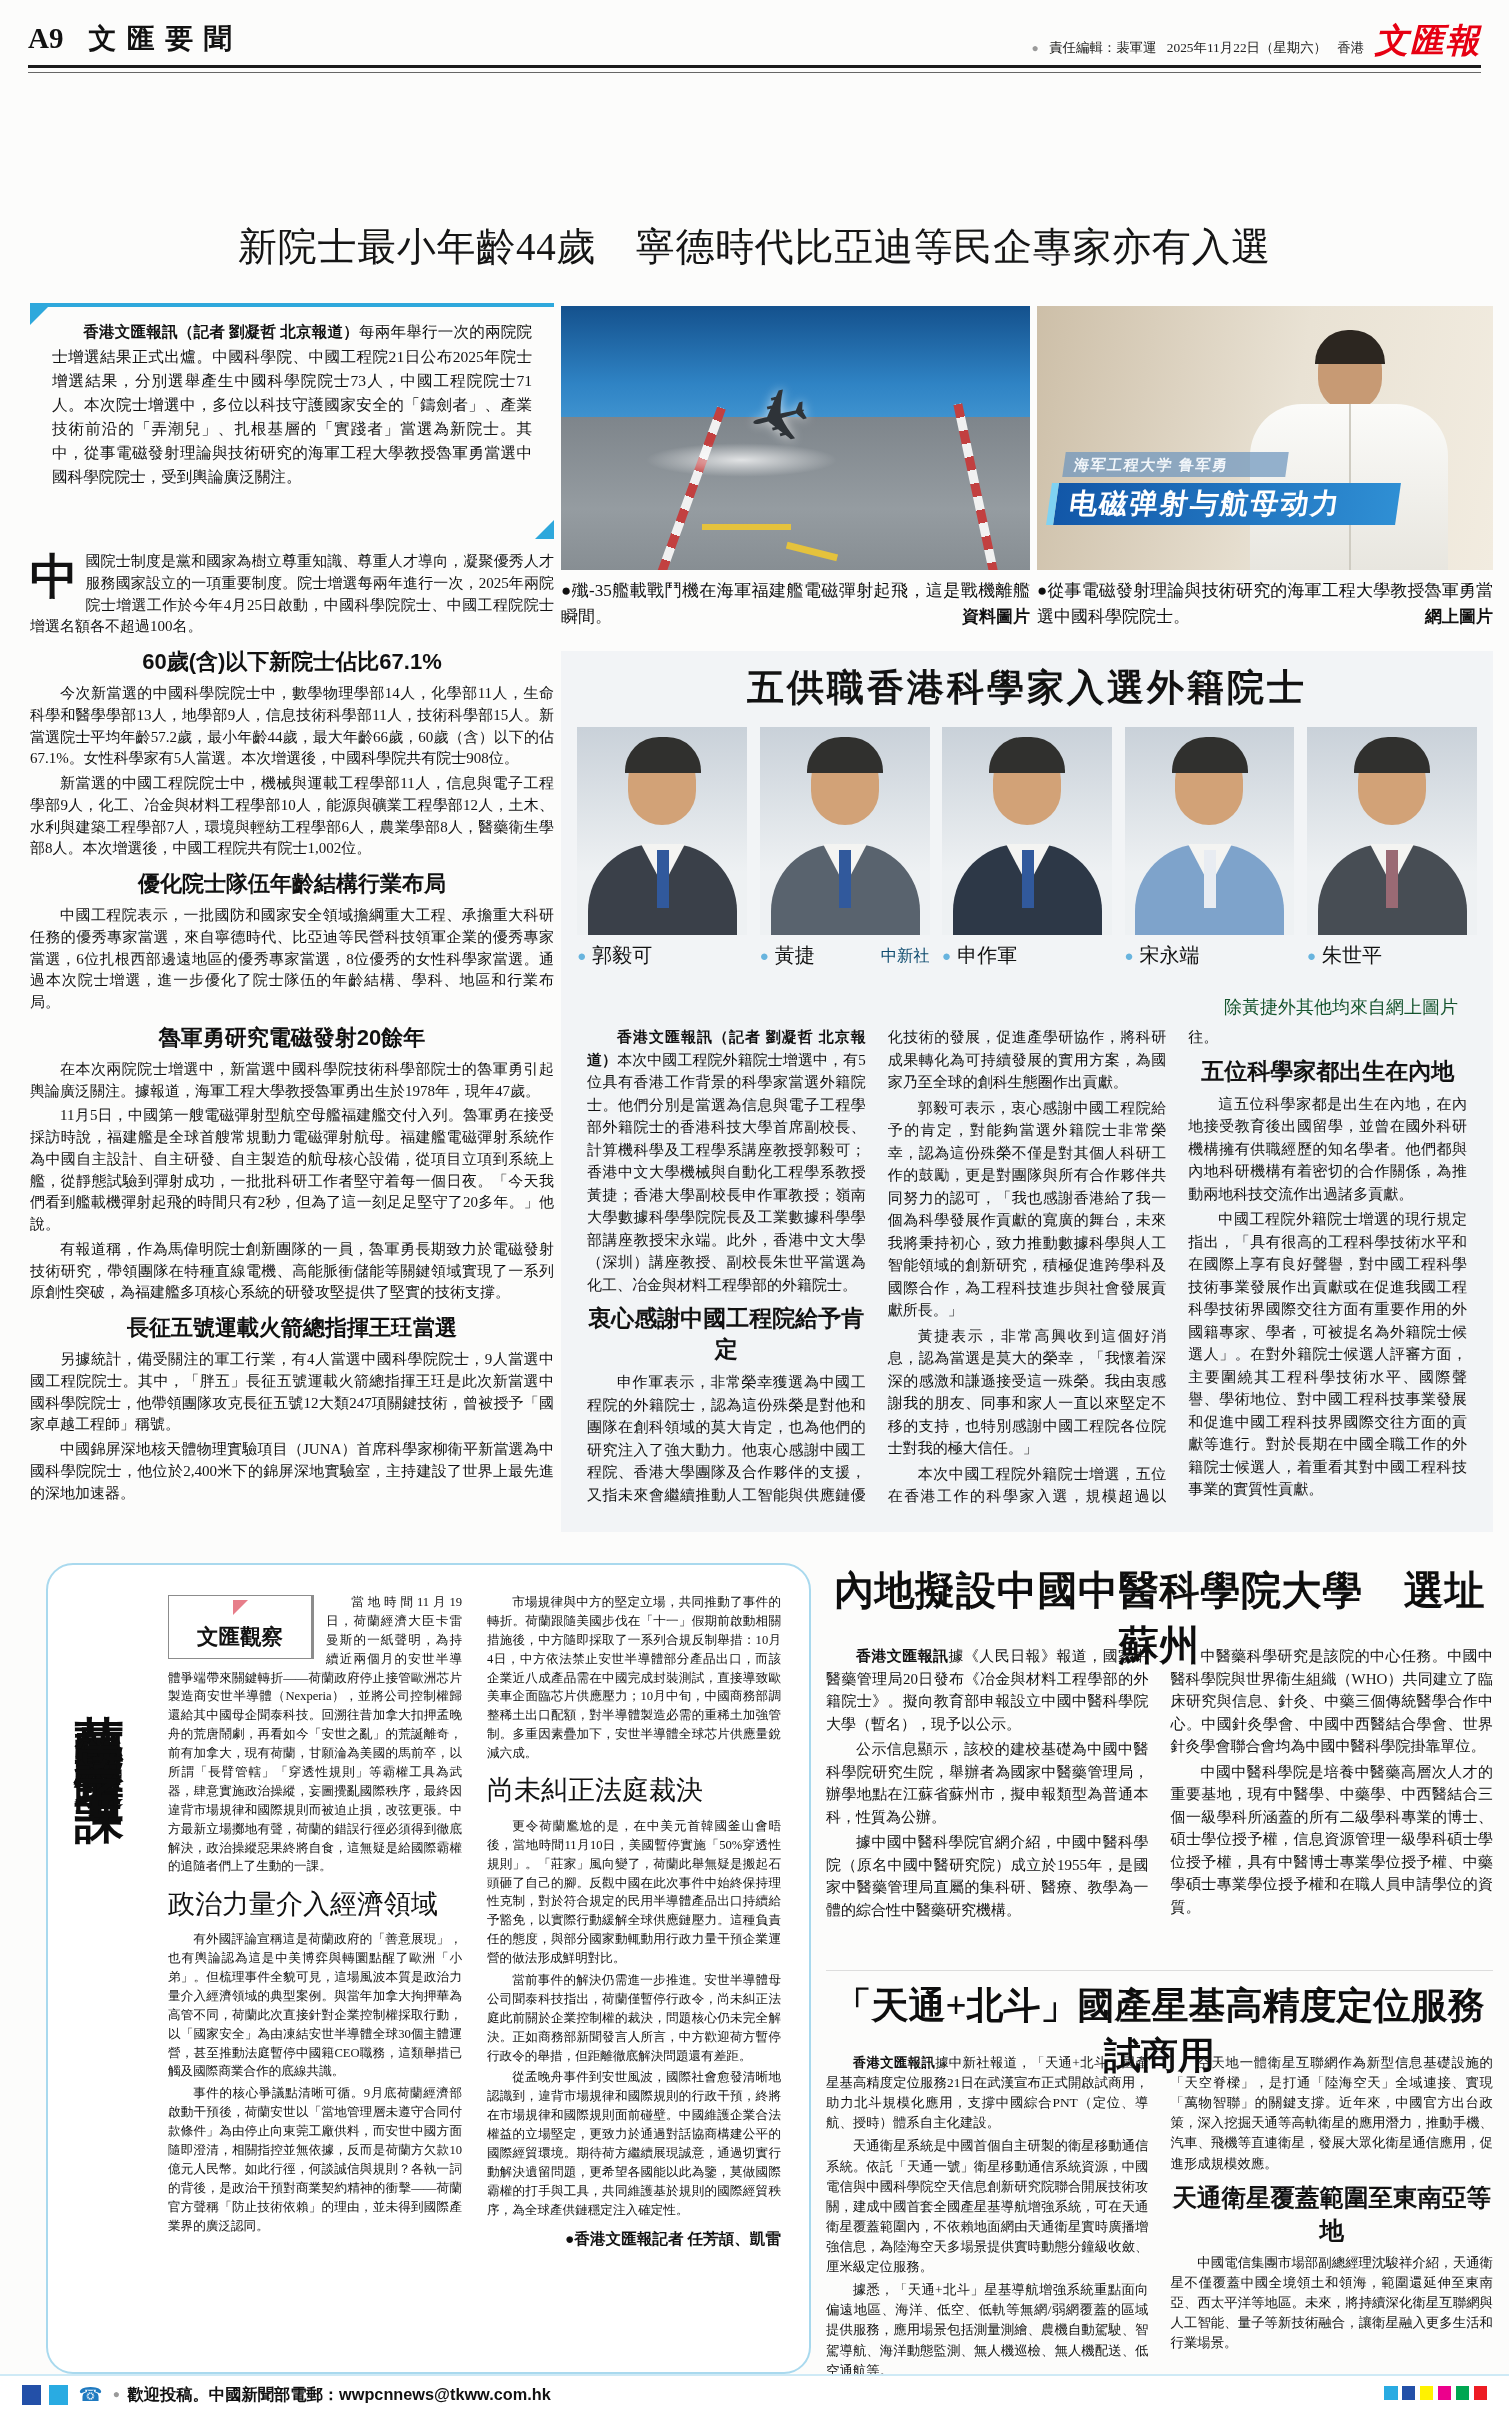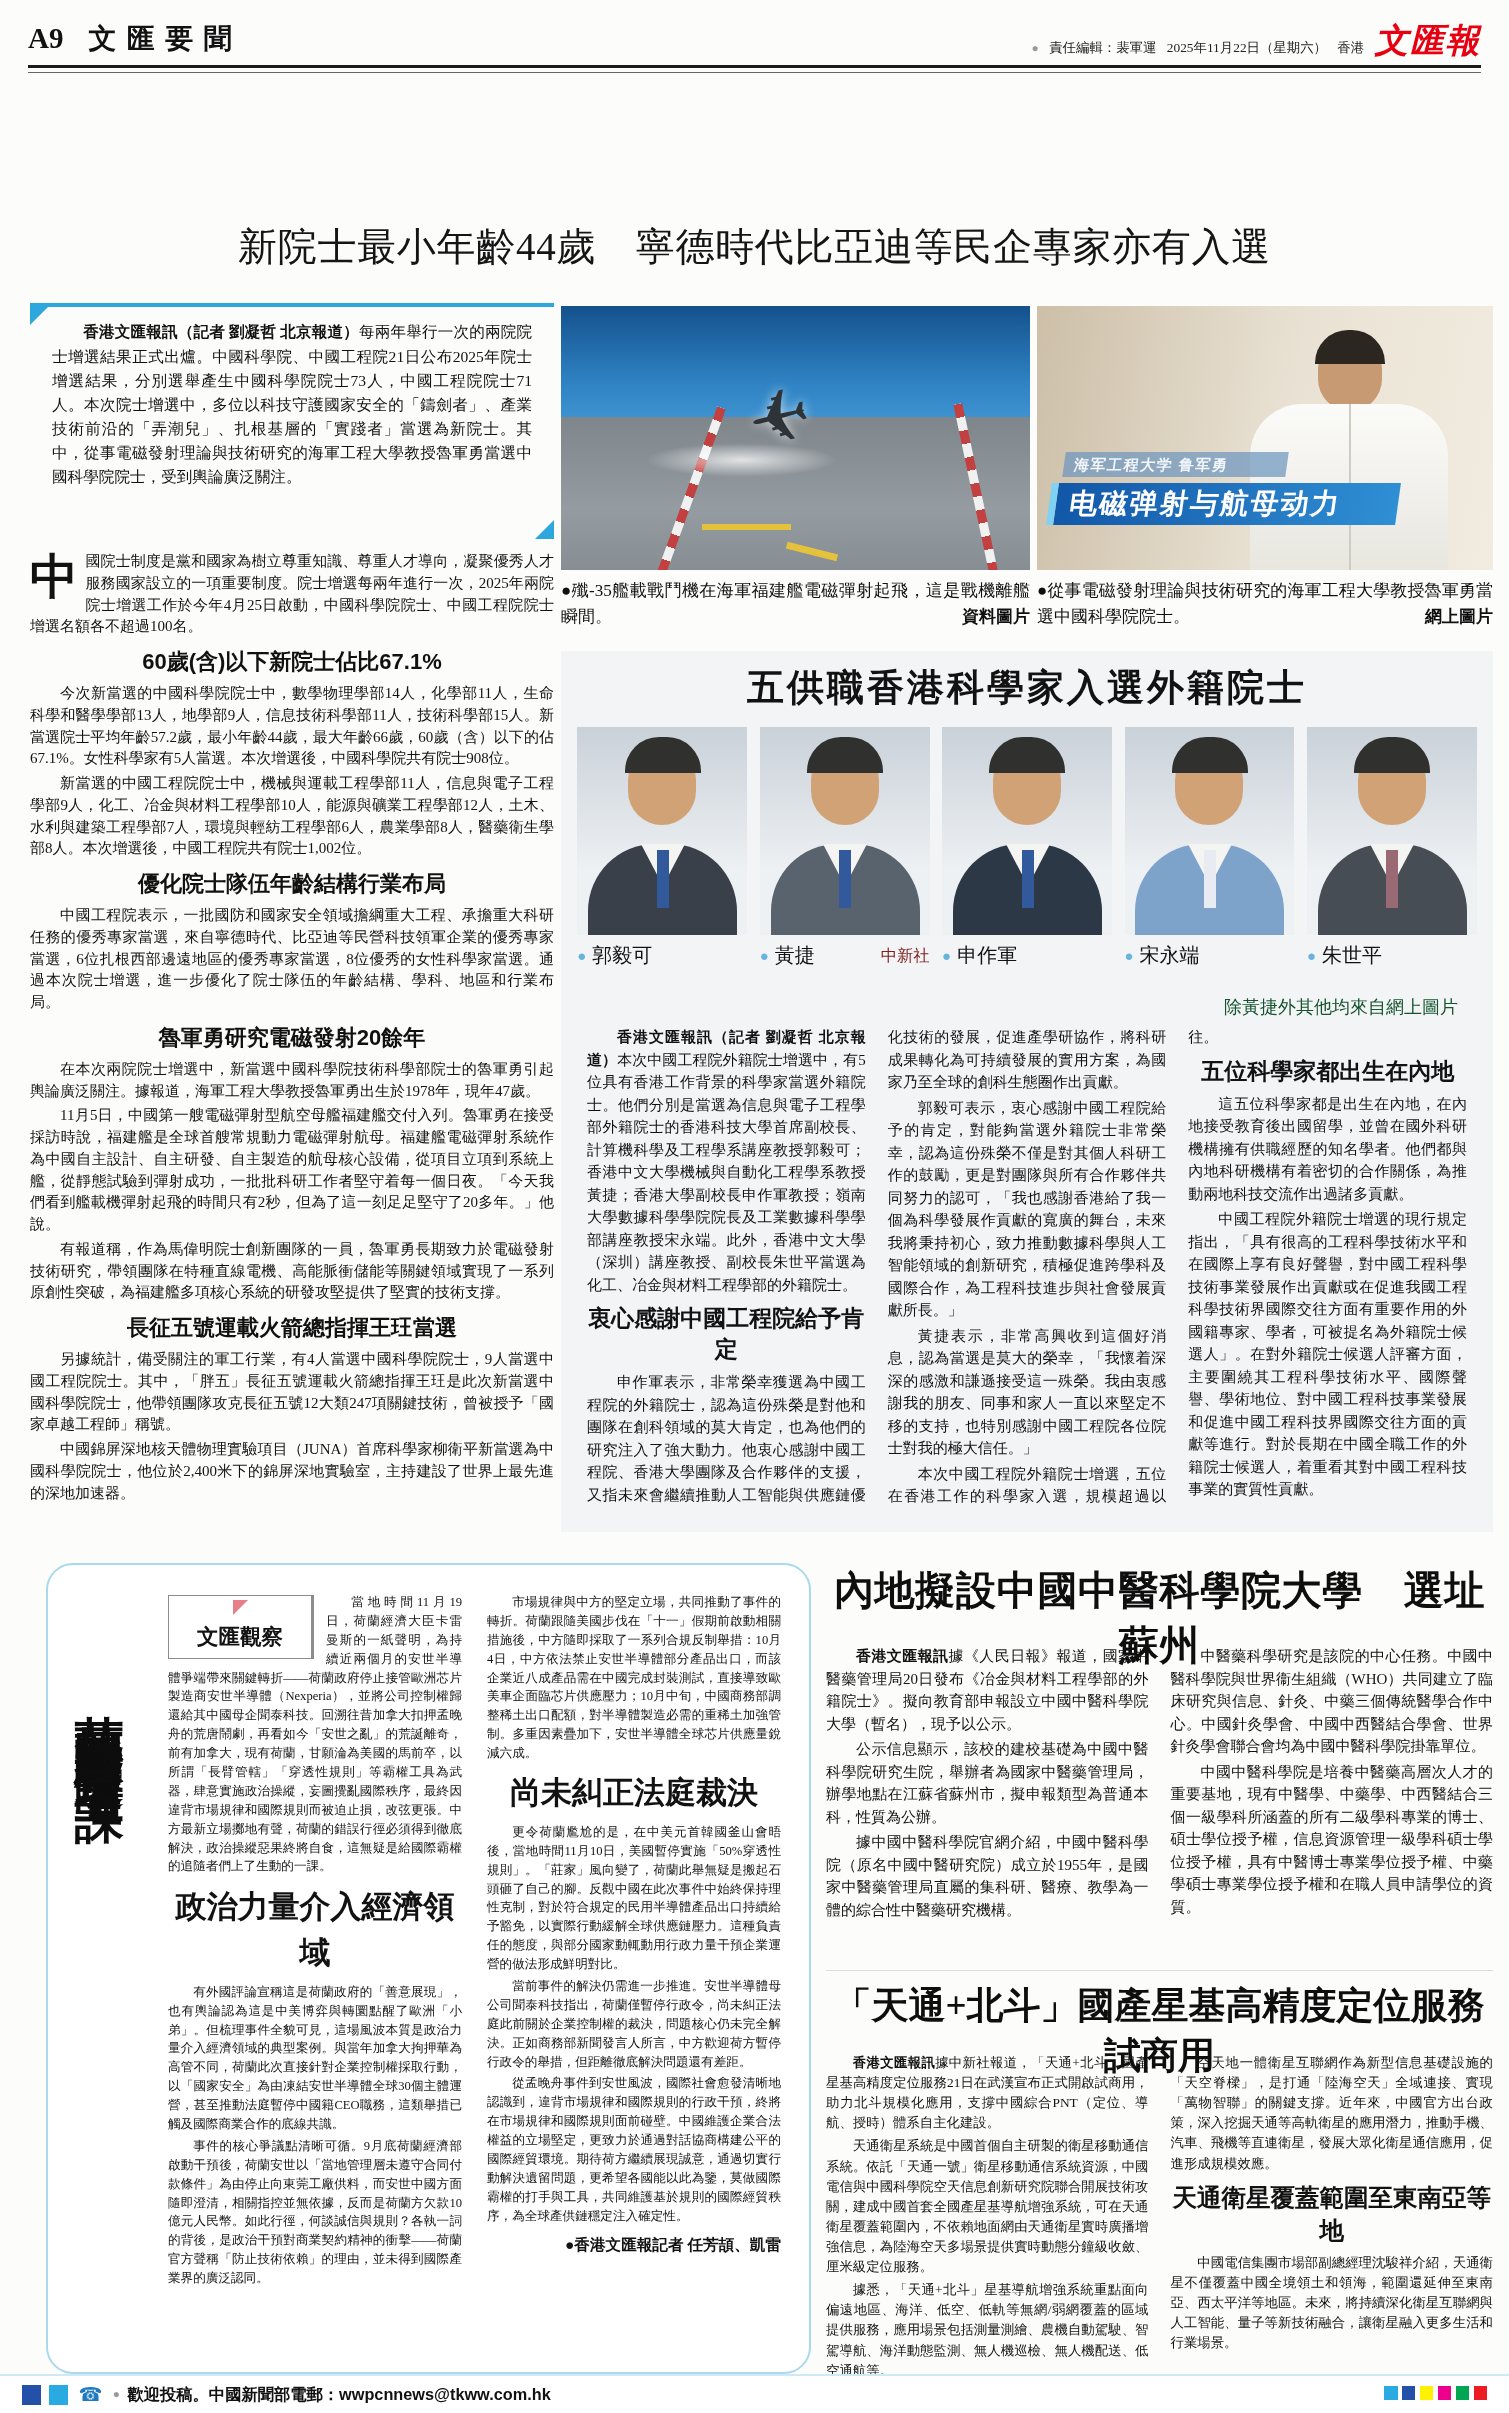--- a/index.html
+++ b/index.html
@@ -98,7 +98,7 @@
   .name-cell{flex:1;display:flex;align-items:center;font-size:20px;font-weight:500;
     font-family:"Liberation Sans",sans-serif;}
   .blt{color:#68b4de;font-size:15px;margin-right:6px;}
-  .name-credit{margin-left:auto;font-size:16.3px;color:#7f1d1d;font-family:"Liberation Serif",serif;}
+  .name-credit{margin-left:auto;font-size:16.3px;color:#0c4a6e;font-family:"Liberation Serif",serif;}
   .photo-note{position:absolute;right:27px;top:336px;margin:8px;font-size:18px;color:#14532d;}
   .panel-body{position:absolute;left:26px;right:26px;top:375px;bottom:12px;overflow:hidden;
     column-count:3;column-gap:22px;}

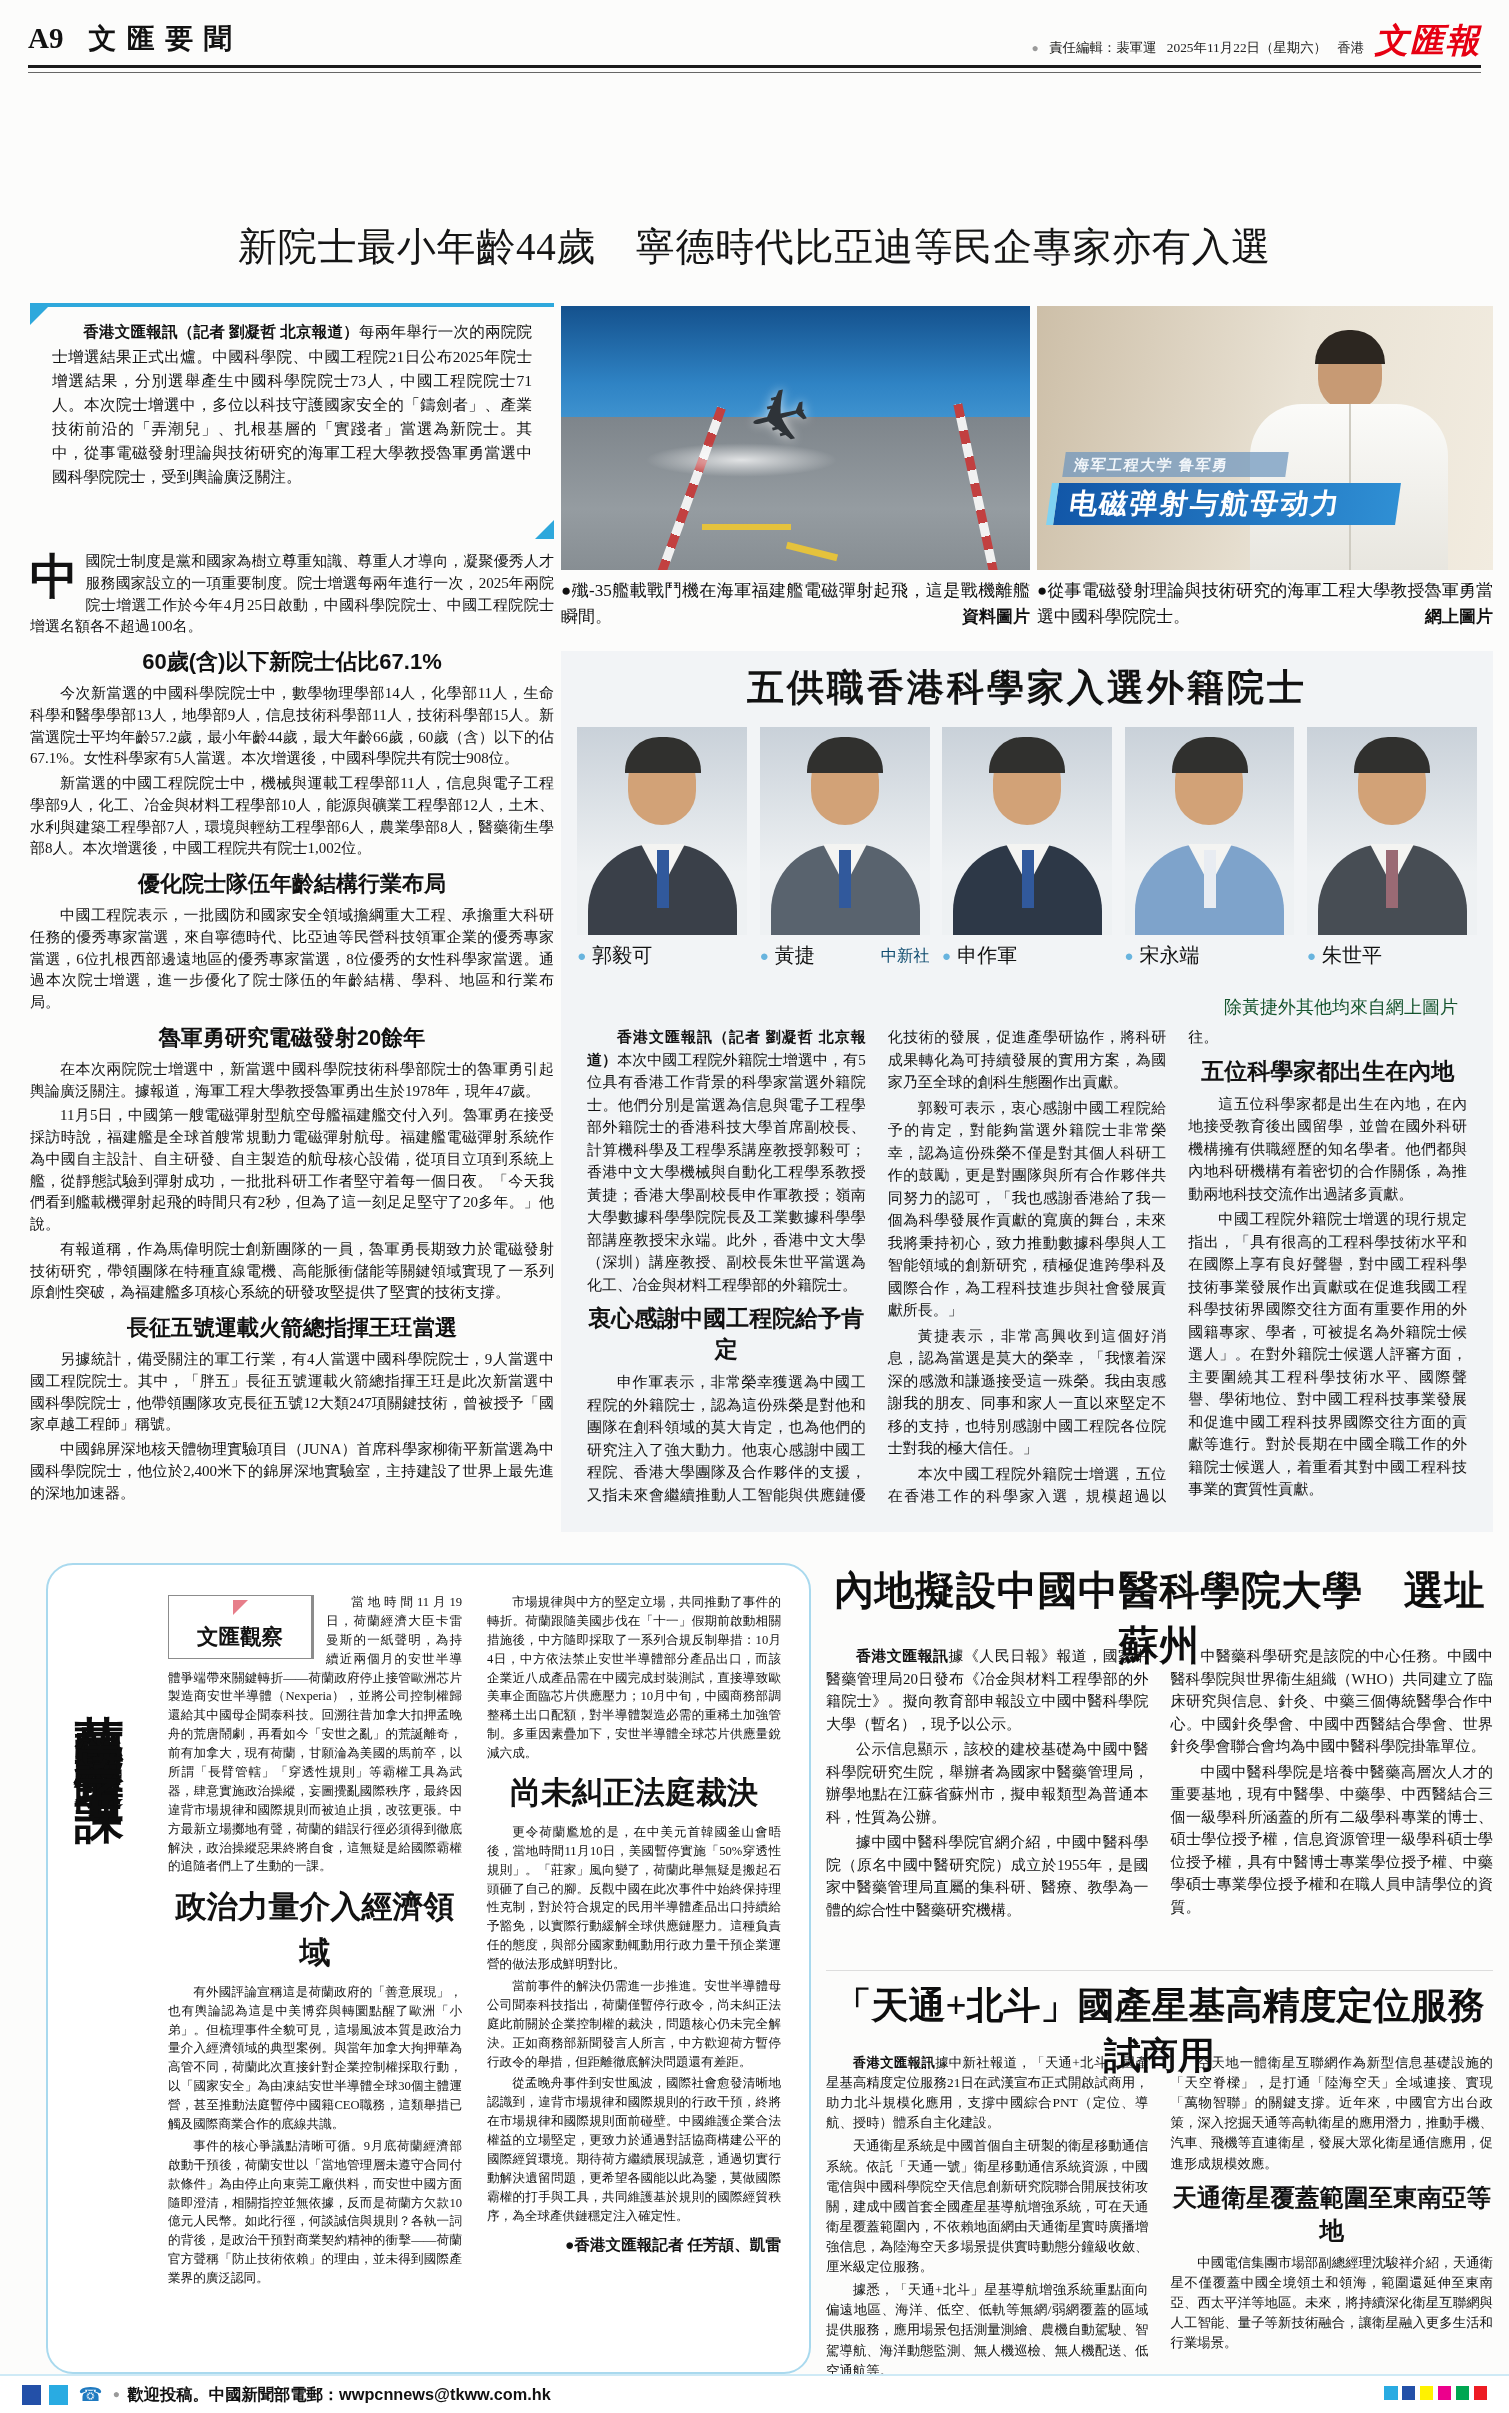--- a/index.html
+++ b/index.html
@@ -119,7 +119,7 @@
     padding:4.5px 7.4px;margin:1.5px 12px 7.4px 0;display:flex;align-items:center;gap:6px;
     font-size:21.5px;font-weight:bold;font-family:"Liberation Sans",sans-serif;background:#fff;flex-direction:column;}
   .flag-icon{width:0;height:0;border-top:15px solid #e77e8a;border-right:15px solid transparent;display:inline-block;}
-  .osub{margin:7.4px 0 6px;text-align:center;font-size:31px;font-weight:bold;
+  .osub{margin:7.4px 0 6px;text-align:left;font-size:27px;font-weight:normal;
     font-family:"Liberation Sans",sans-serif;break-inside:avoid;}
   .byline{text-align:right !important;text-indent:0 !important;font-weight:bold;font-size:15.6px;margin-top:7.4px !important;}
 

